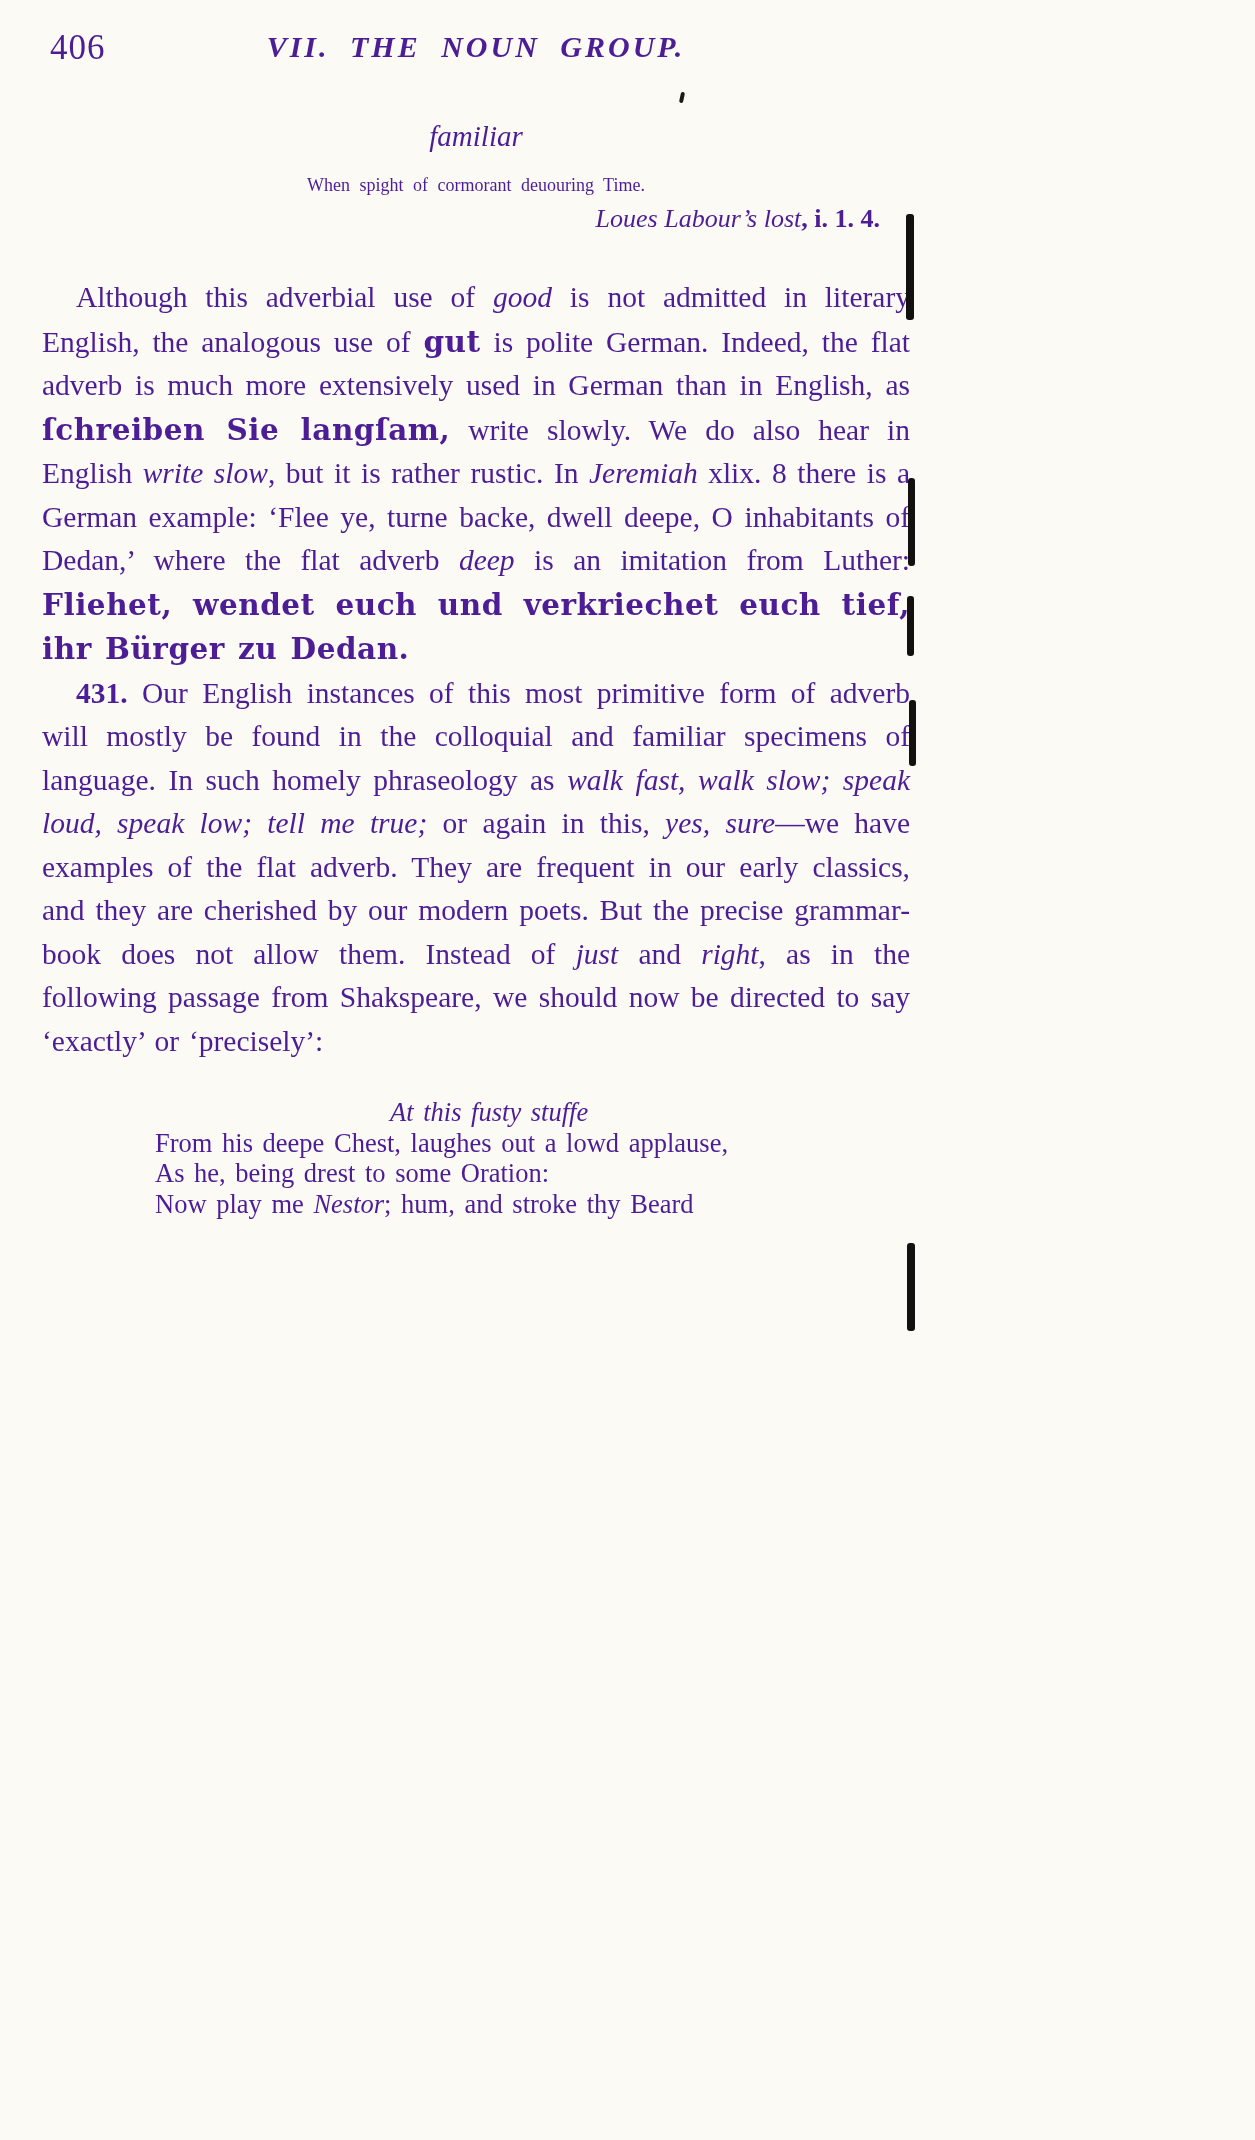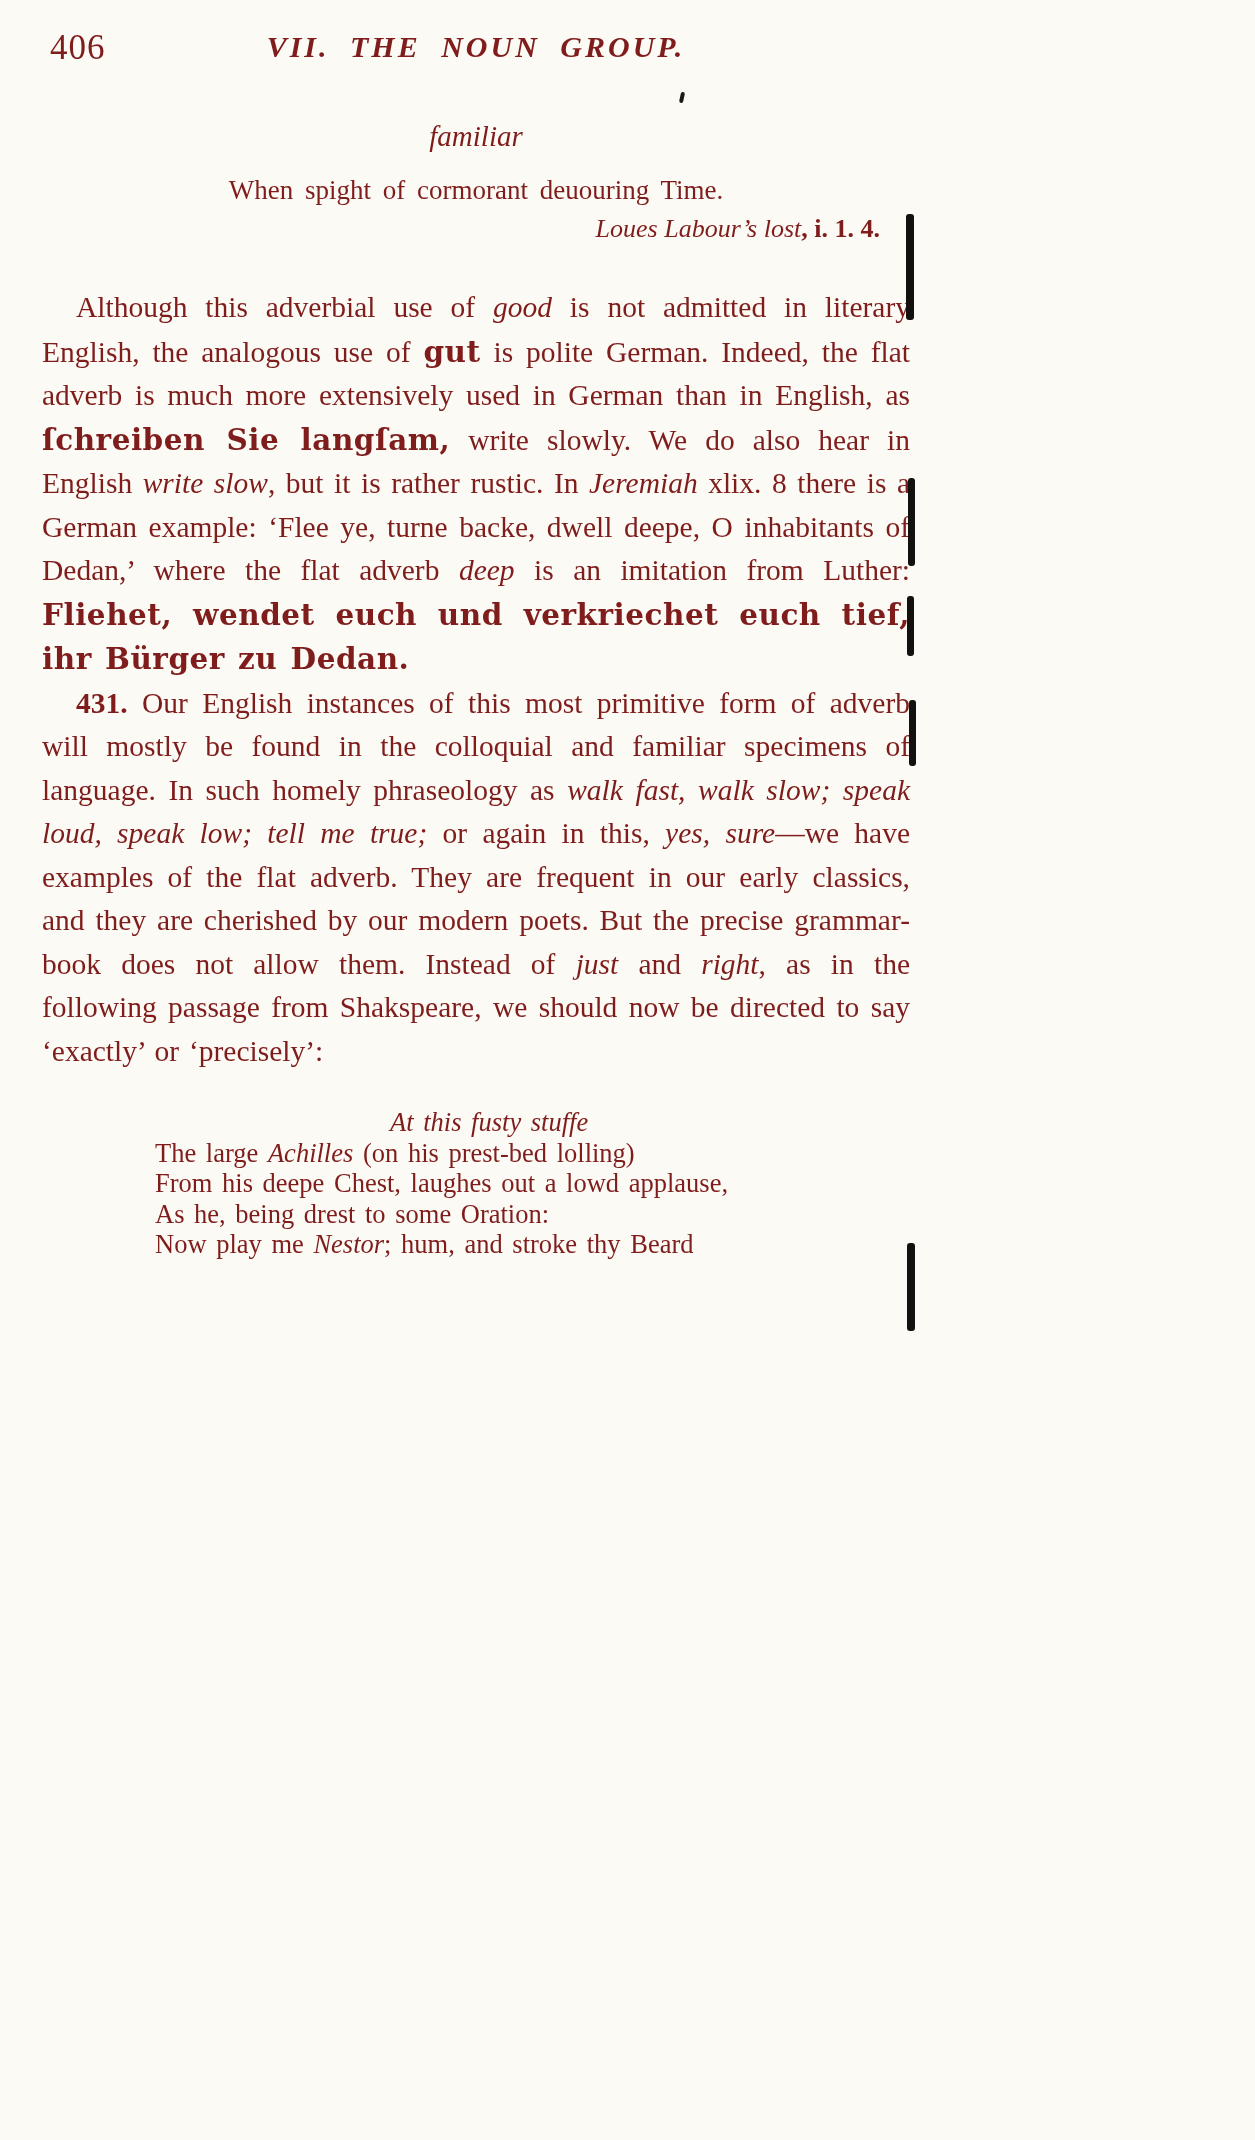--- a/index.html
+++ b/index.html
@@ -13,7 +13,7 @@
     height: 2140px;
     margin: 0 auto;
     background: #fcfaf4;
-    color: #7f1d1d;
+    color: #4c1d95;
     font-family: "Liberation Serif", serif;
     overflow: hidden;
   }

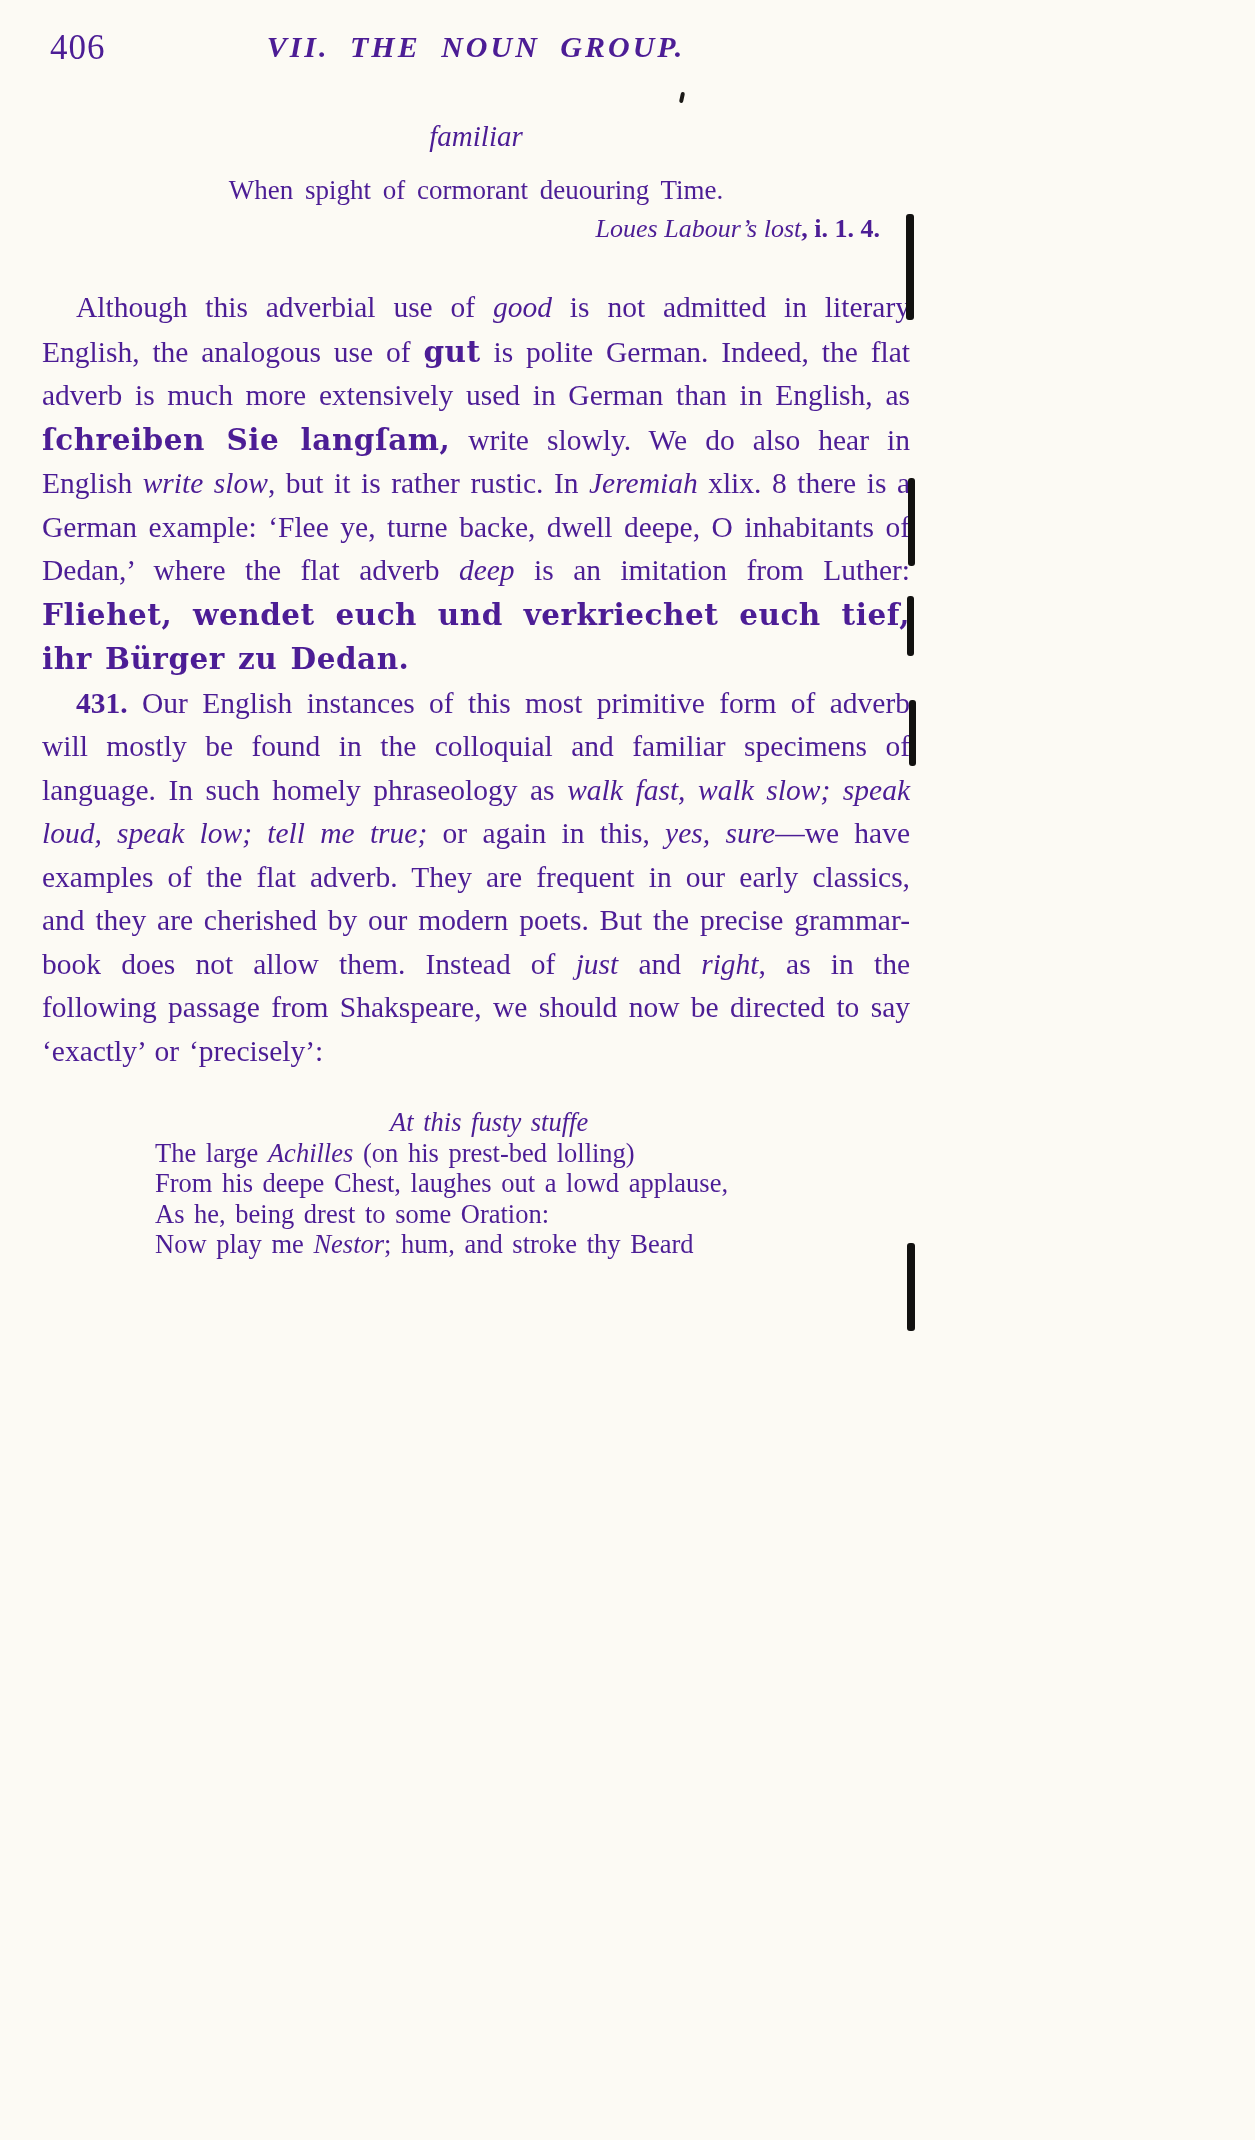--- a/index.html
+++ b/index.html
@@ -57,7 +57,7 @@
   .epigraph-quote {
     margin-top: 22px;
     text-align: center;
-    font-size: 27px;
+    font-size: 18px;
     word-spacing: 5px;
   }
   .epigraph-attribution {

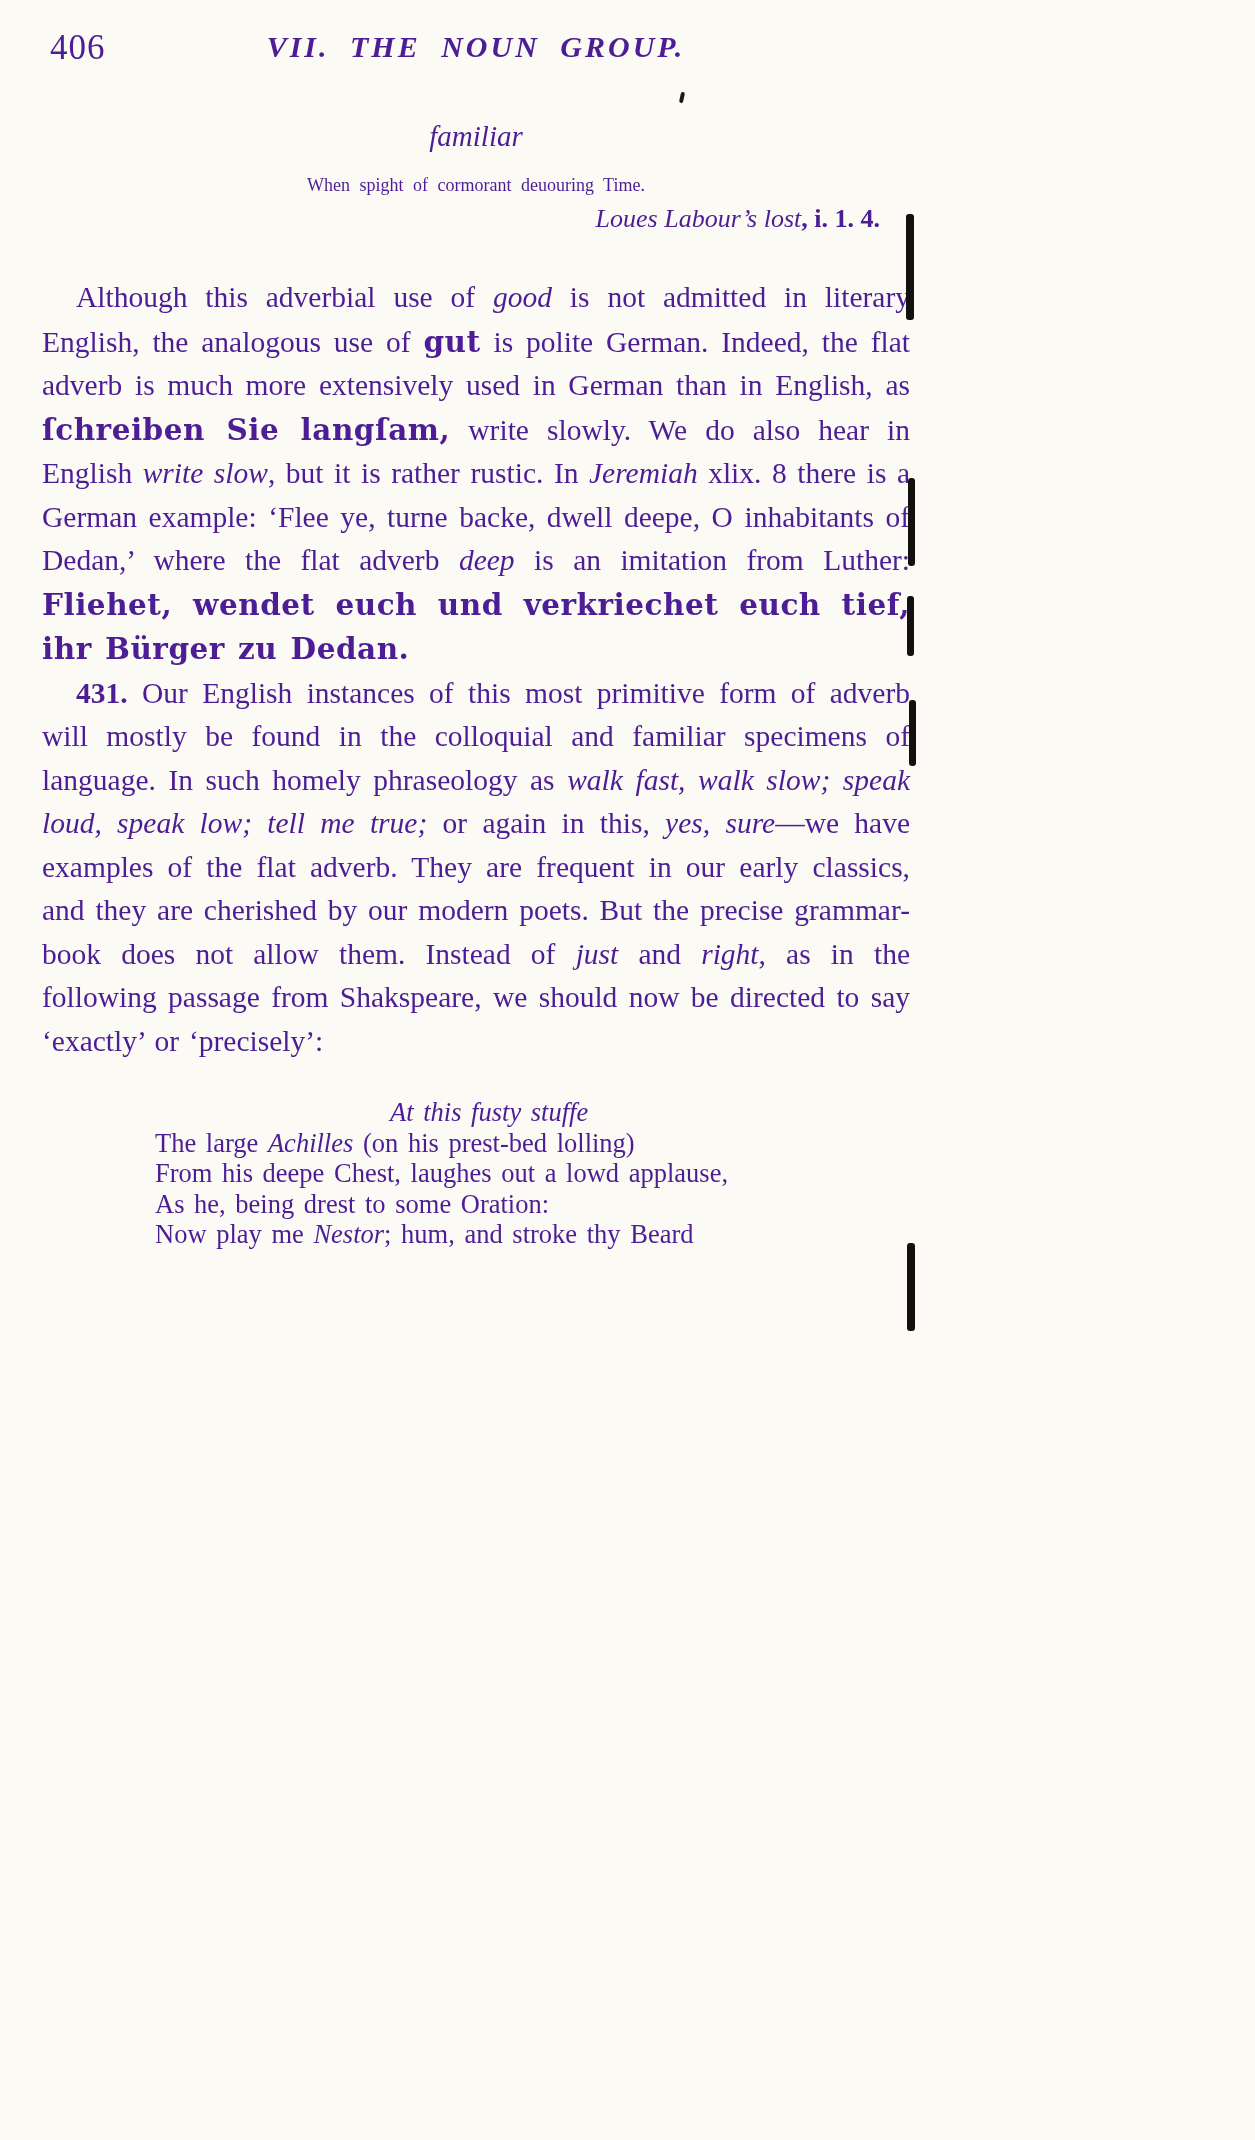--- a/index.html
+++ b/index.html
@@ -136,7 +136,6 @@
 
     <div class="verse">
       <div class="verse-line first-line"><span>At this fusty stuffe</span></div>
-      <div class="verse-line"><span>The large </span><span class="seg-i">Achilles</span><span> (on his prest-bed lolling)</span></div>
       <div class="verse-line"><span>From his deepe Chest, laughes out a lowd applause,</span></div>
       <div class="verse-line"><span>As he, being drest to some Oration:</span></div>
       <div class="verse-line"><span>Now play me </span><span class="seg-i">Nestor</span><span>; hum, and stroke thy Beard</span></div>

